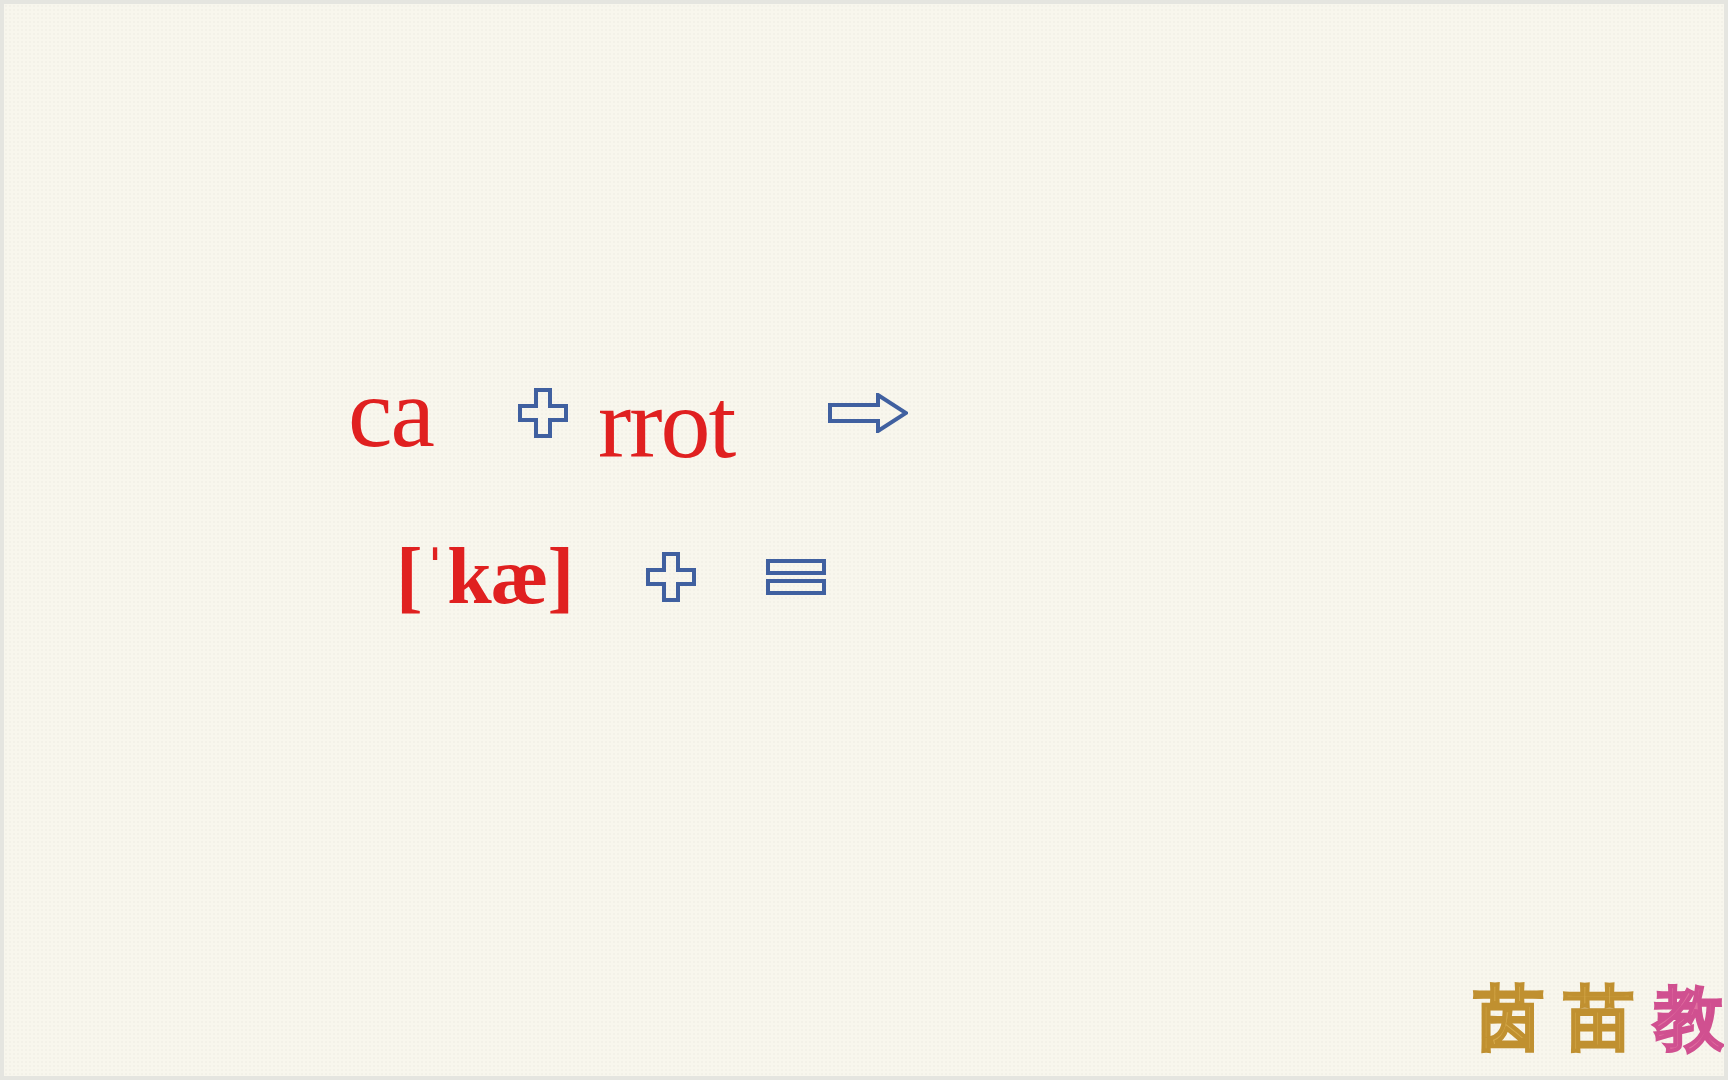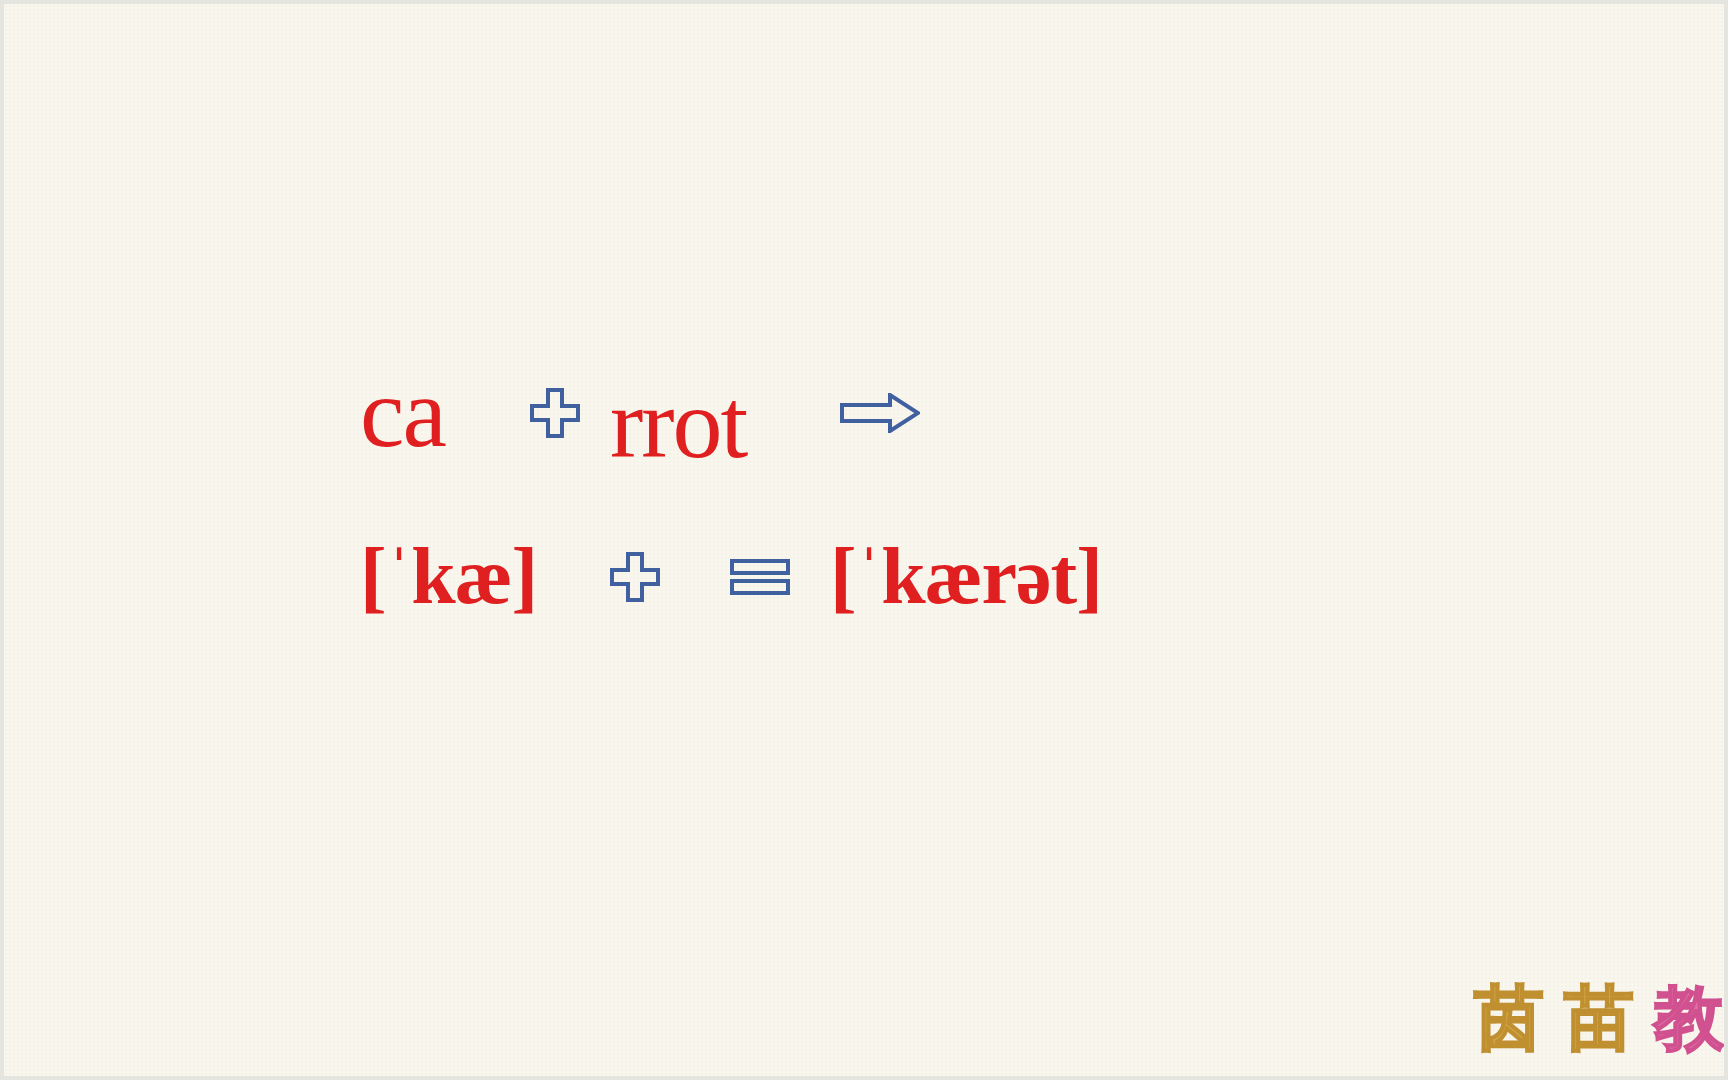--- a/index.html
+++ b/index.html
@@ -20,7 +20,7 @@
     .content {
       position: absolute;
       top: 340px;
-      left: 356px;
+      left: 344px;
       width: 1100px;
     }
     .row {

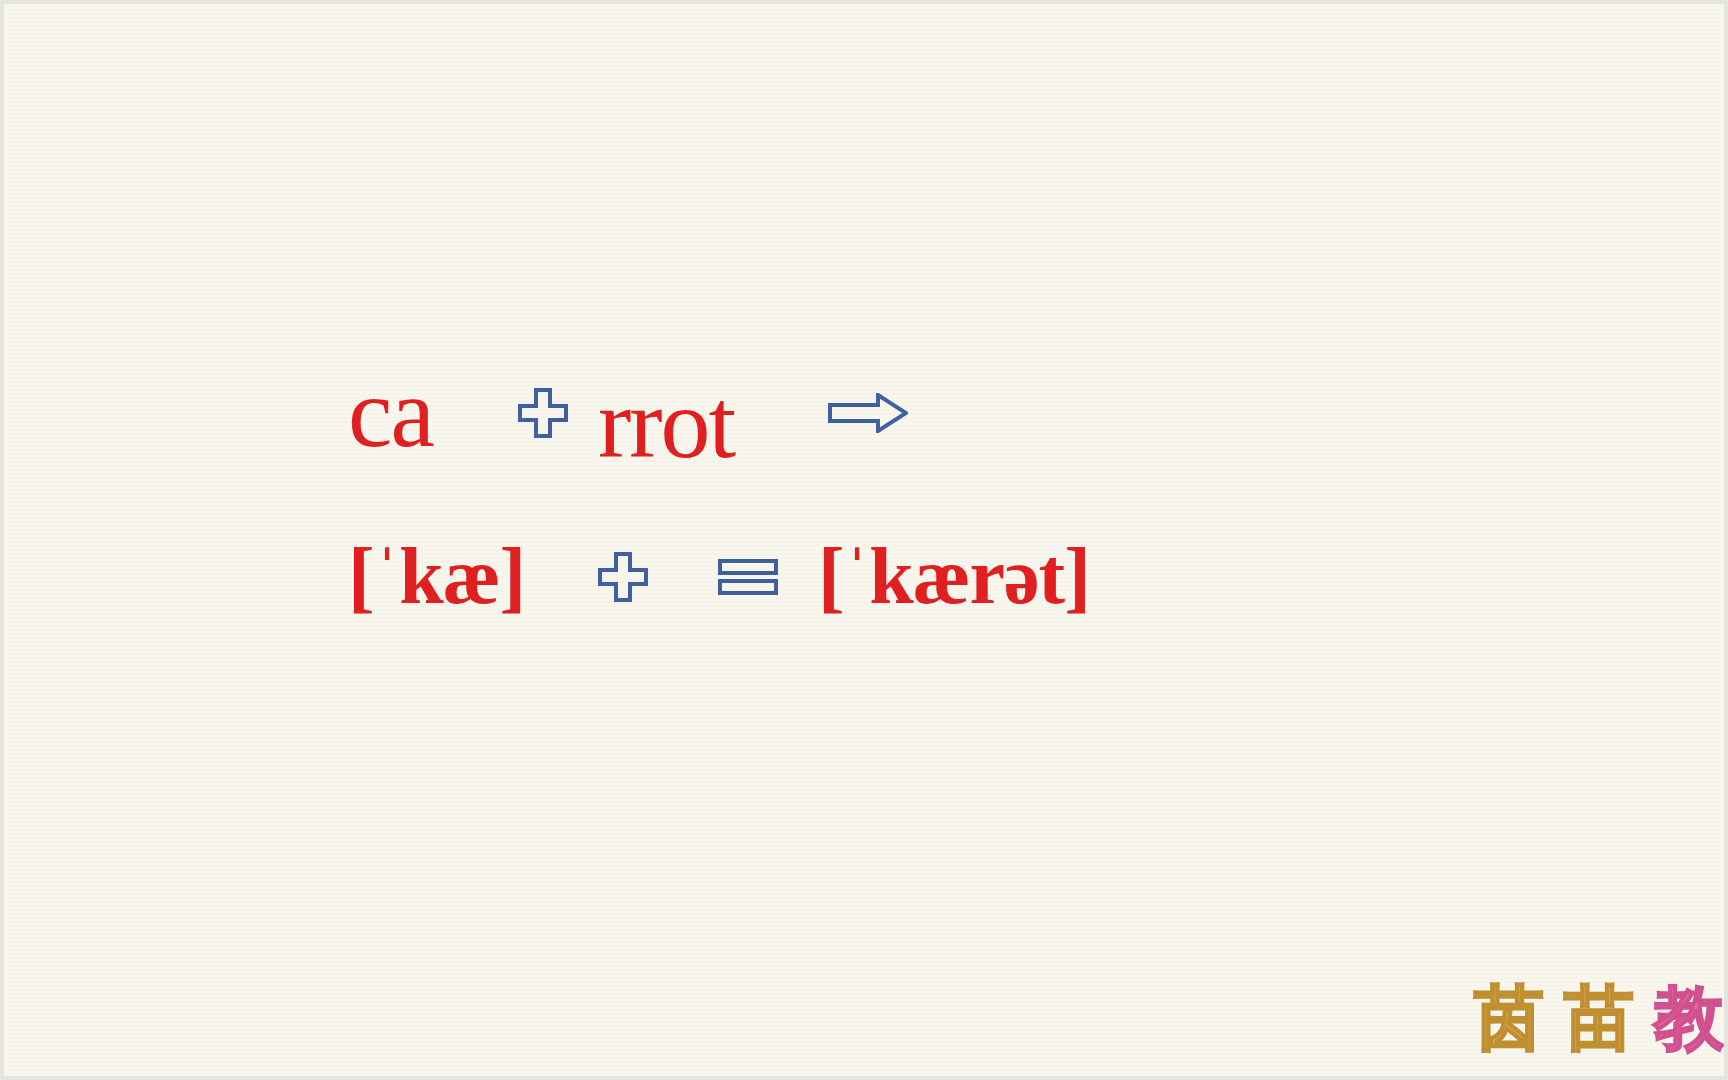--- a/index.html
+++ b/index.html
@@ -62,7 +62,7 @@
     .row1 .seg1 { width: 140px; }
     .row1 .seg2 { width: 200px; margin-top: 22px; }
     .row1 .seg3 { width: 300px; }
-    .row2 .seg1 { width: 220px; }
+    .row2 .seg1 { width: 220px; margin-left: 48px; }
     .row2 .seg2 { width: 200px; }
     .row2 .seg3 { width: 340px; }
     .watermark {

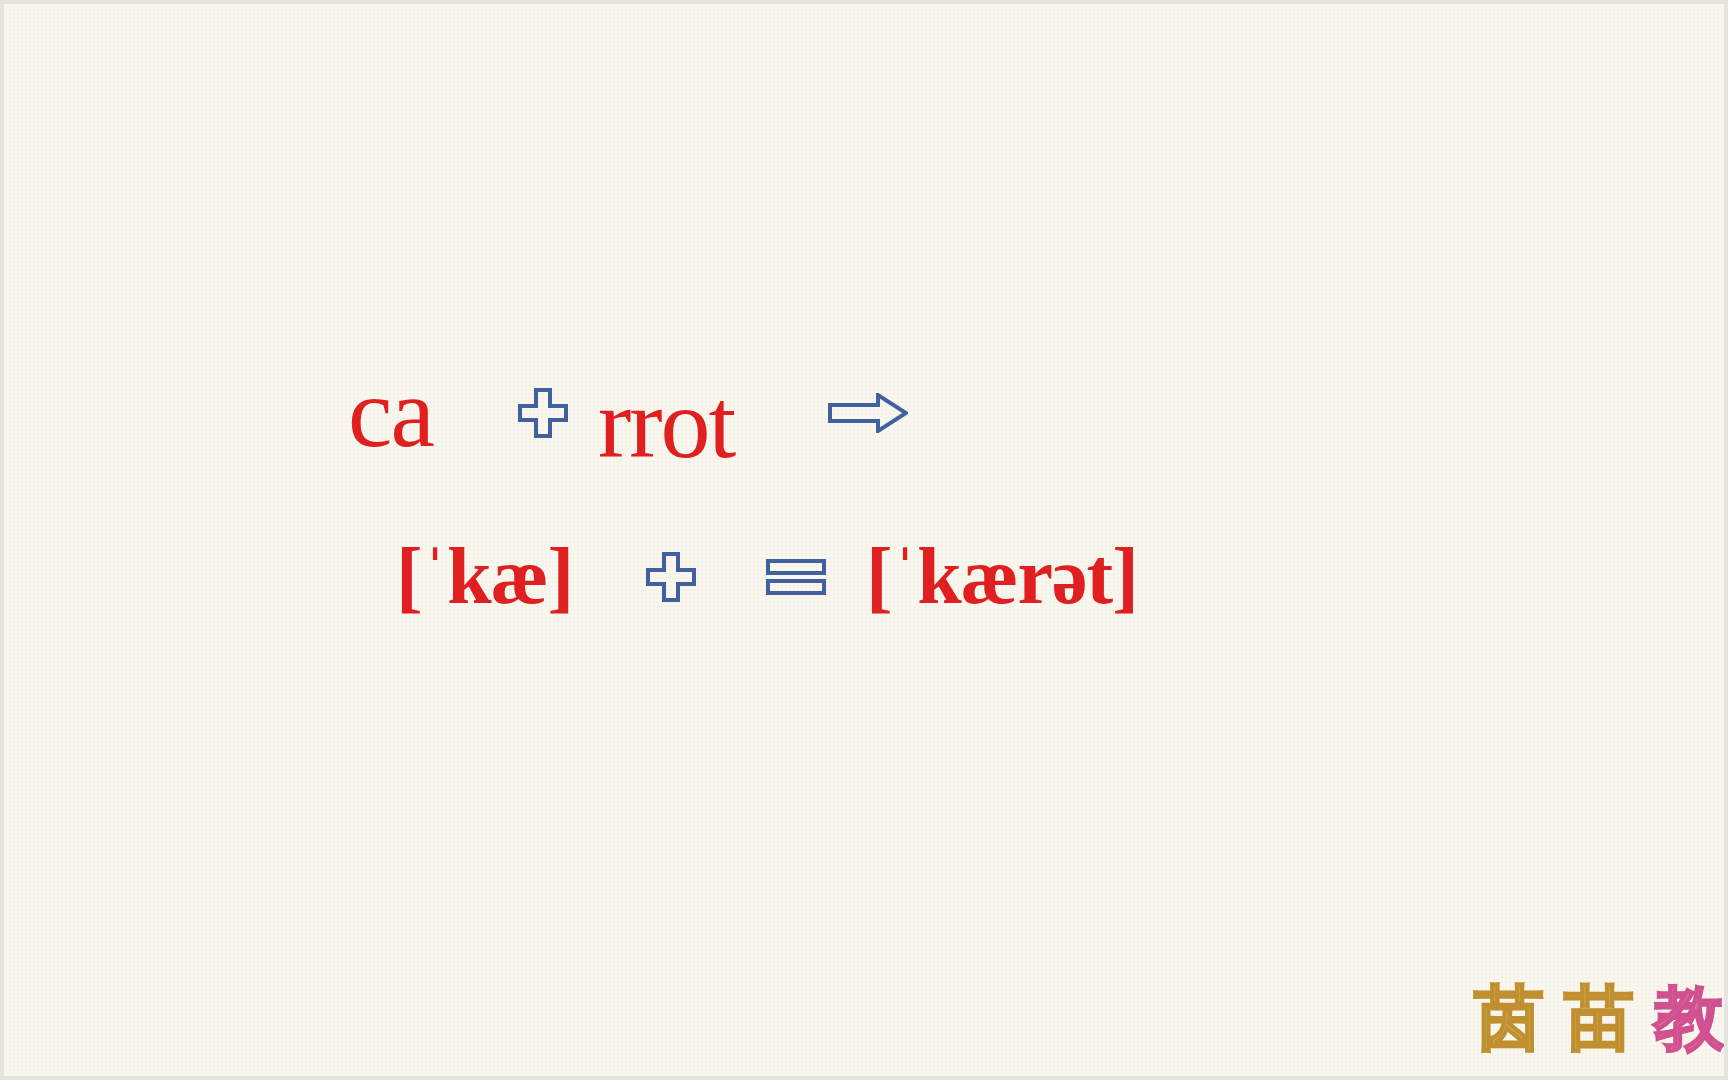--- a/index.html
+++ b/index.html
@@ -112,7 +112,6 @@
         <rect x="2" y="24" width="56" height="12" fill="none" stroke="#4060a0" stroke-width="4"></rect>
       </svg>
     </span>
-    <span class="phonetic-segment seg3">[ˈkærət]</span>
   </div>
 </div>
 

